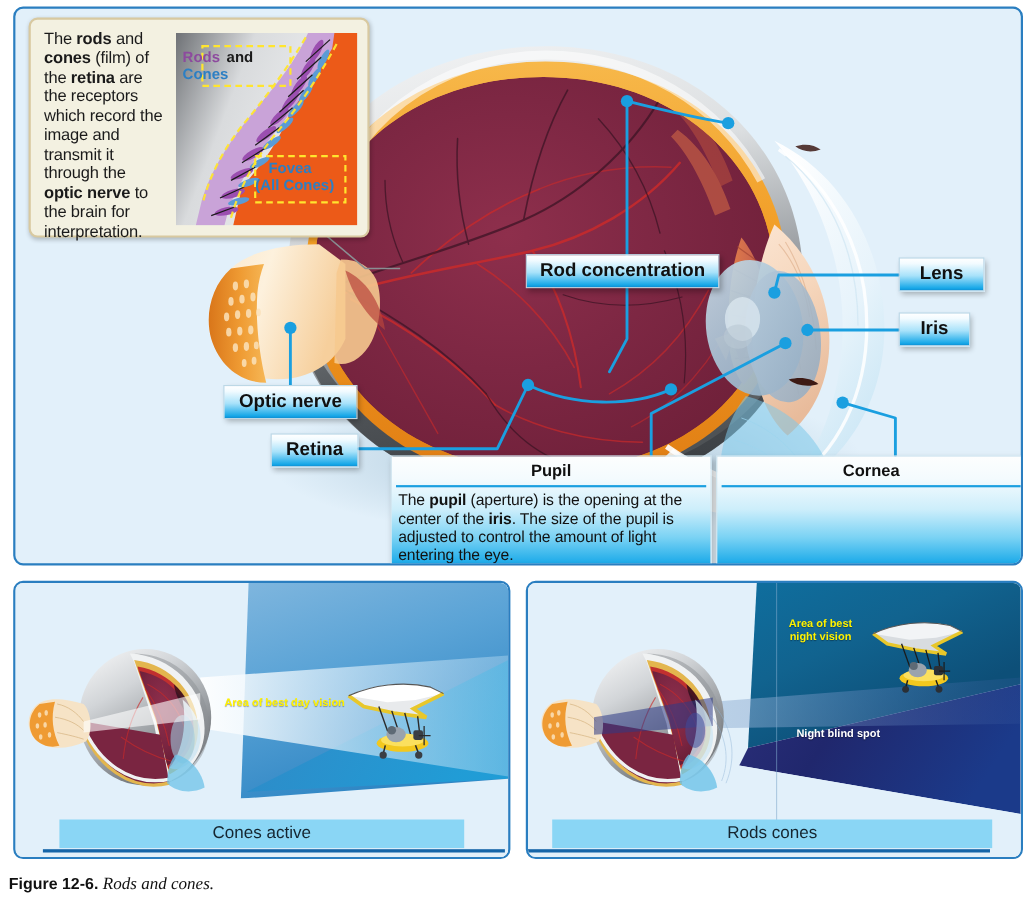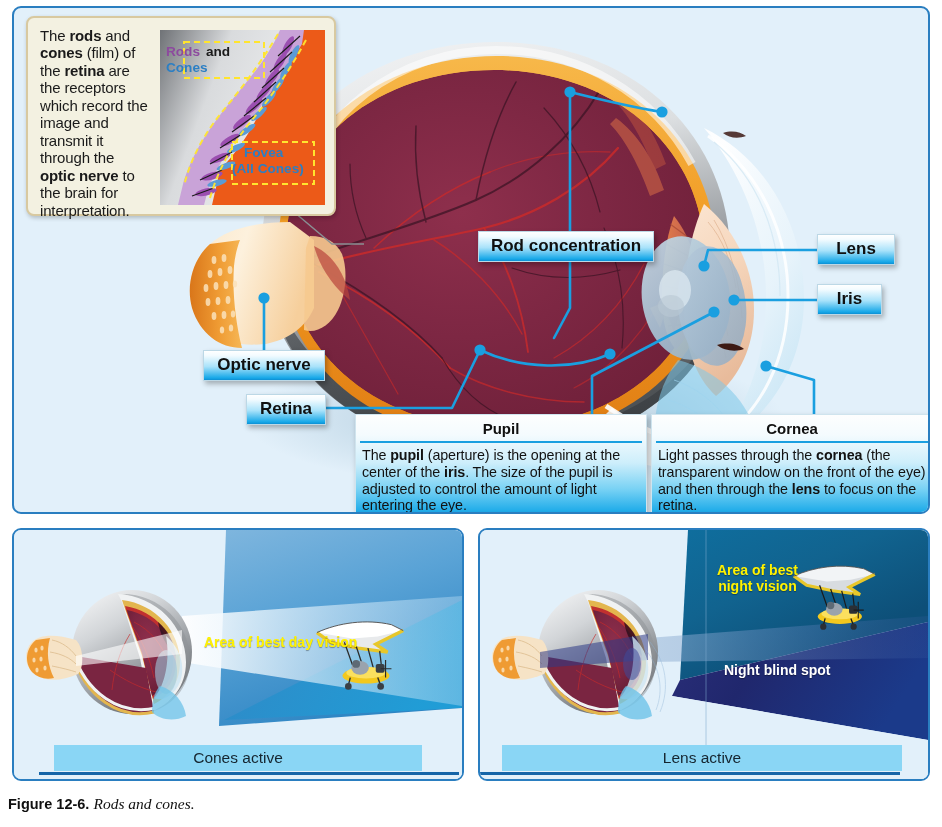--- a/index.html
+++ b/index.html
@@ -507,7 +507,6 @@
       <div class="callout" id="callout-cornea">
         <div class="callout-title">Cornea</div>
         <div class="callout-rule"></div>
-        <div class="callout-body" id="callout-cornea-body">Light passes through the <b>cornea</b> (the transparent window on the front of the eye) and then through the <b>lens</b> to focus on the retina.</div>
       </div>
 
     </div>

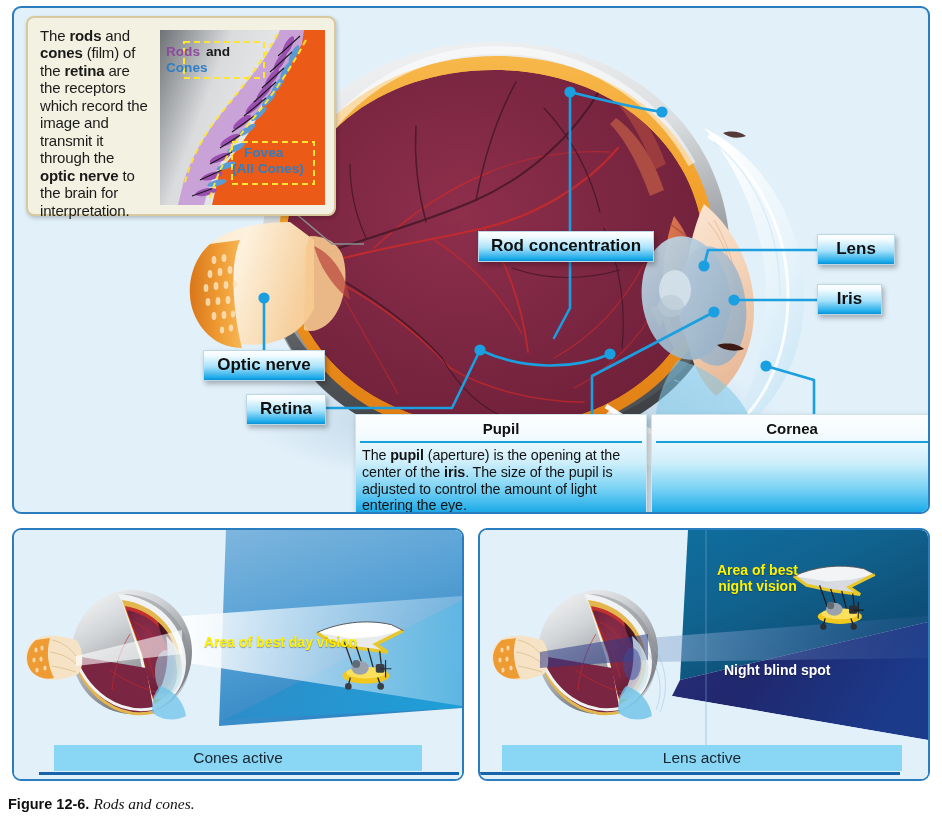--- a/index.html
+++ b/index.html
@@ -132,7 +132,7 @@
   .vision-text {
     position: absolute;
     font-weight: bold;
-    font-size: 14px;
+    font-size: 10px;
     z-index: 14;
     line-height: 1.15;
   }

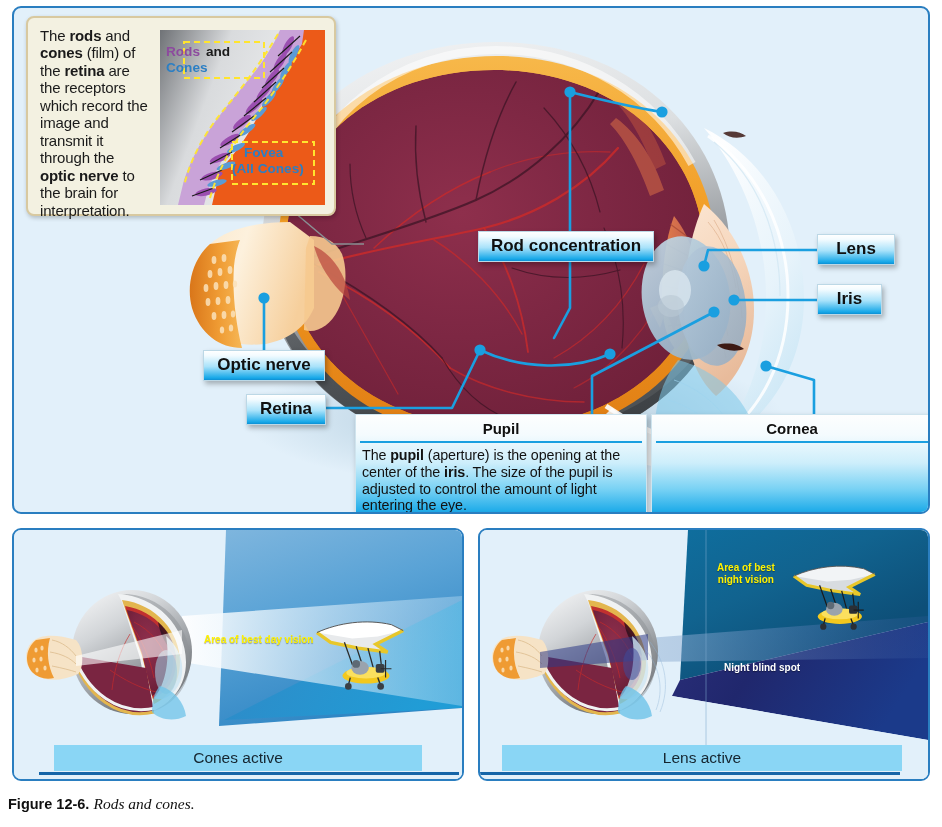--- a/index.html
+++ b/index.html
@@ -767,7 +767,7 @@
 
       <div class="vision-text vision-white" style="left:244px; top:132px;">Night blind spot</div>
 
-      <div class="active-bar" style="left:22px; top:215px; width:400px;">Lens active</div>
+      <div class="active-bar" style="left:22px; top:215px; width:400px;">Rods cones</div>
       <div class="active-rule" style="left:0px; top:242px; width:420px;"></div>
     </div>
   </div>

